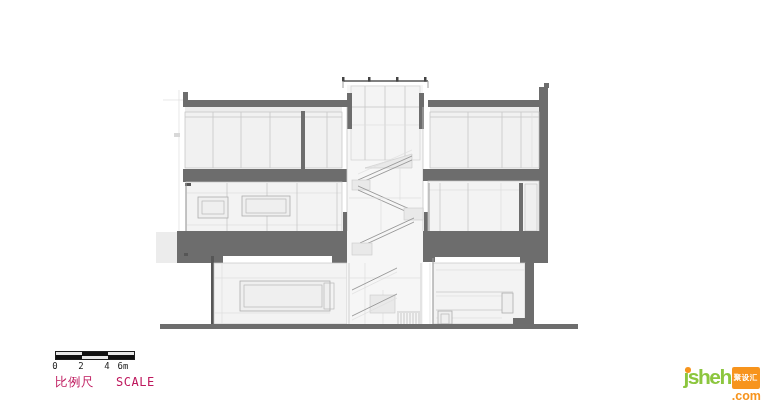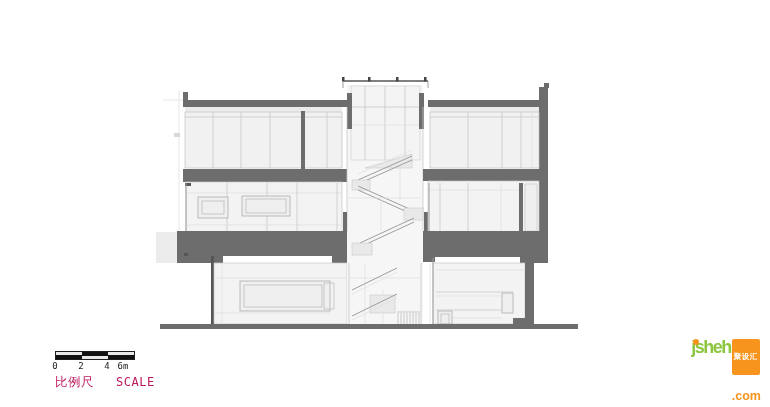--- a/index.html
+++ b/index.html
@@ -36,7 +36,7 @@
 
   
   .logo{position:absolute;right:9px;bottom:5px;display:flex;align-items:flex-start;line-height:1;}
-  .brand{position:relative;font-weight:bold;font-size:18px;color:var(--green,#8cc63e);
+  .brand{position:relative;font-weight:bold;font-size:21px;color:var(--green,#8cc63e);
     letter-spacing:-1.5px;}
   .jdot{position:absolute;left:2px;top:1px;width:6px;height:6px;border-radius:50%;
     background:var(--orange,#f7941d);}

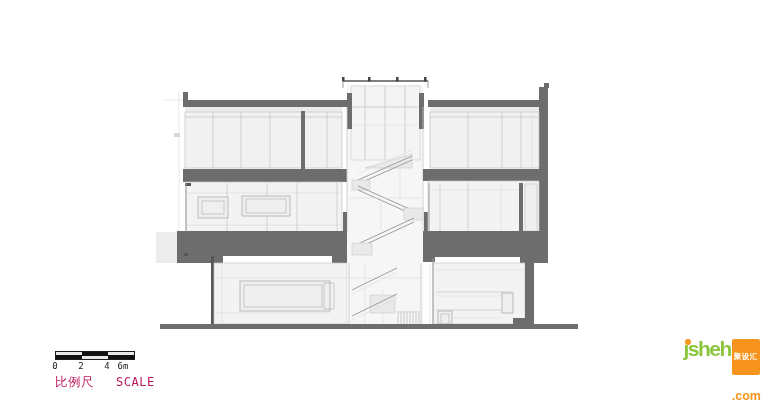--- a/index.html
+++ b/index.html
@@ -42,7 +42,7 @@
     background:var(--orange,#f7941d);}
   .logo-right{display:flex;flex-direction:column;align-items:flex-start;margin-left:1px;margin-top:1px;}
   .badge{background:var(--orange,#f7941d);color:#fff;font-size:7.5px;font-weight:bold;
-    padding:14px 2px;border-radius:2px;letter-spacing:.5px;white-space:nowrap;}
+    padding:7px 2px;border-radius:2px;letter-spacing:.5px;white-space:nowrap;}
   .tld{color:var(--orange,#f7941d);font-weight:bold;font-size:12.5px;margin-top:15px;}
 </style>
 </head>

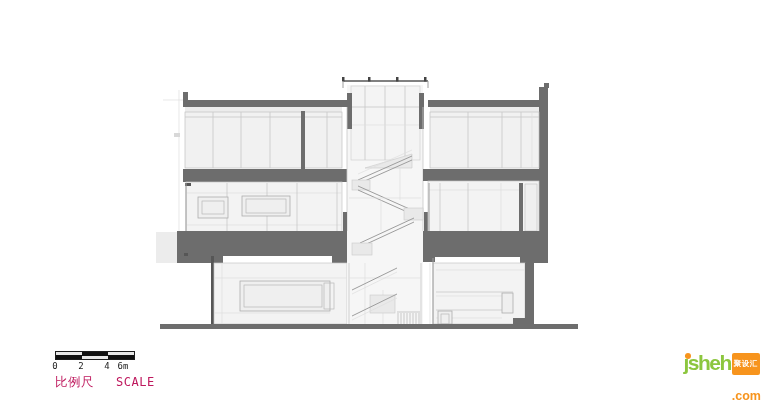--- a/index.html
+++ b/index.html
@@ -43,7 +43,7 @@
   .logo-right{display:flex;flex-direction:column;align-items:flex-start;margin-left:1px;margin-top:1px;}
   .badge{background:var(--orange,#f7941d);color:#fff;font-size:7.5px;font-weight:bold;
     padding:7px 2px;border-radius:2px;letter-spacing:.5px;white-space:nowrap;}
-  .tld{color:var(--orange,#f7941d);font-weight:bold;font-size:12.5px;margin-top:15px;}
+  .tld{color:var(--orange,#f7941d);font-weight:bold;font-size:12.5px;margin-top:1px;}
 </style>
 </head>
 <body>

